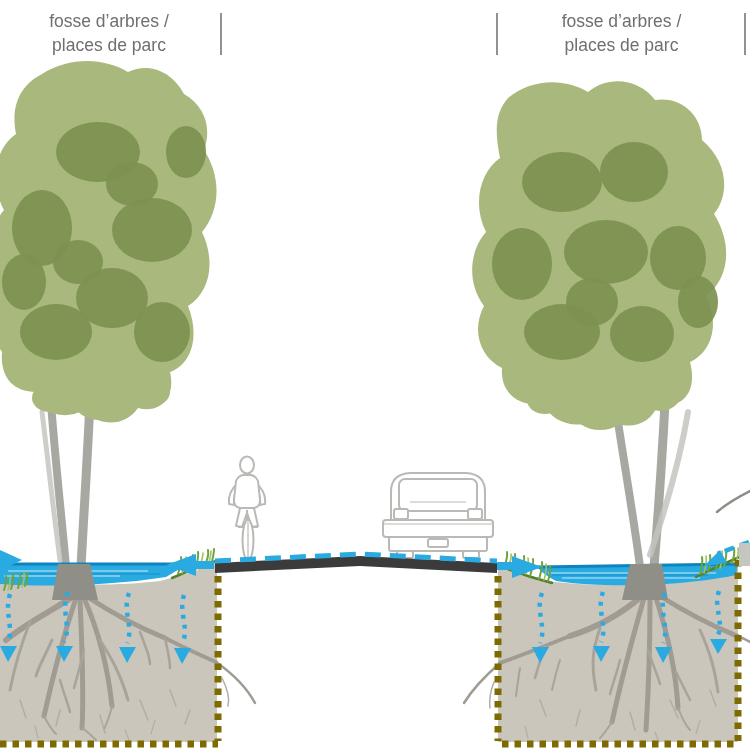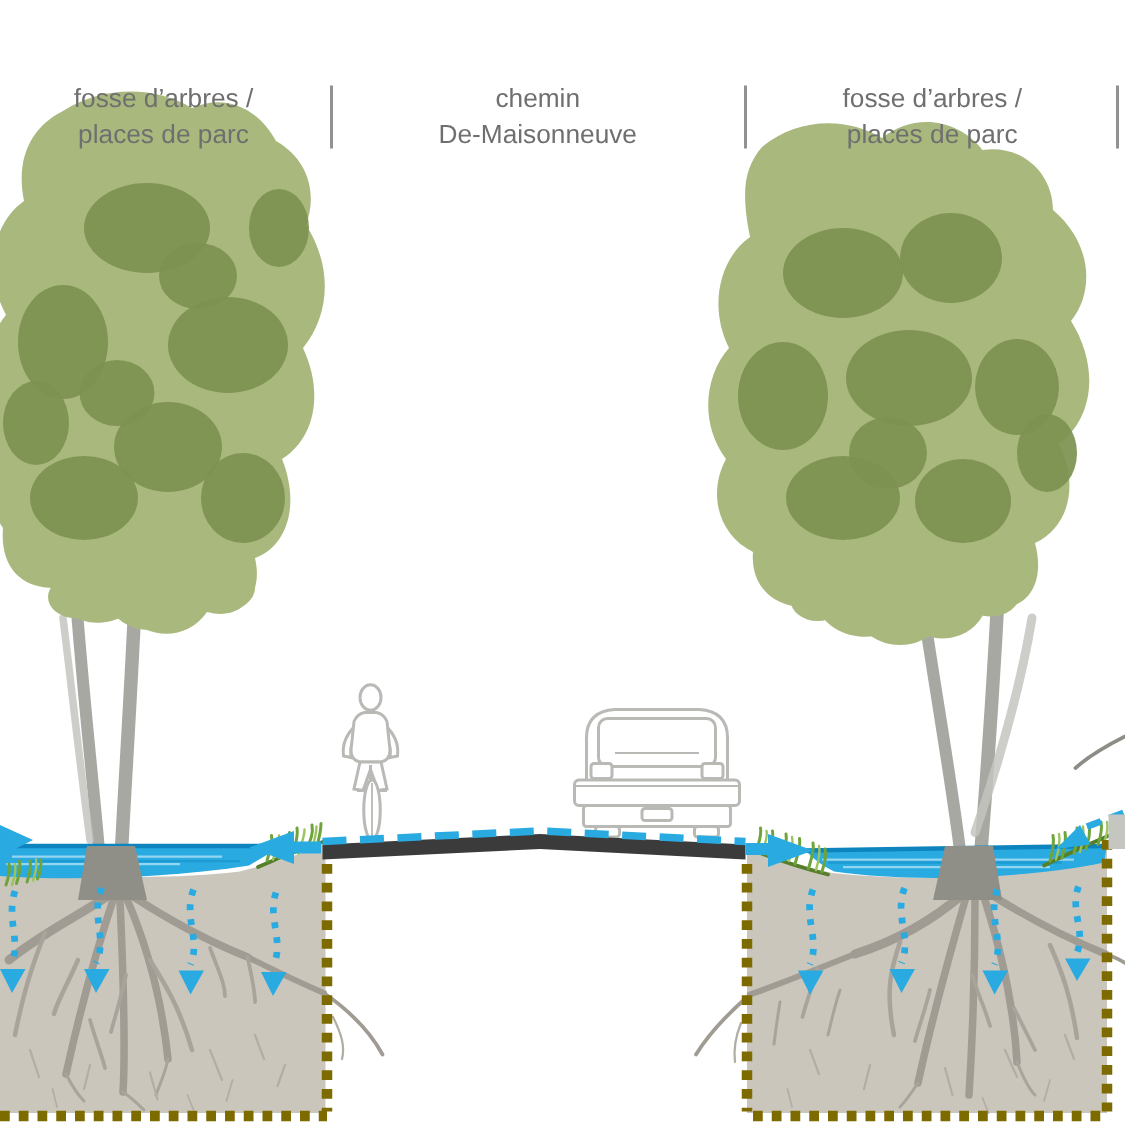--- a/index.html
+++ b/index.html
@@ -7,7 +7,7 @@
          font-family:"Liberation Sans", sans-serif;}
   .stage svg{position:absolute;left:0;top:0;display:block;}
   
-  .header{position:absolute;left:0;top:0;width:750px;height:66px;z-index:5;margin-top:44px;}
+  .header{position:absolute;left:0;top:0;width:750px;height:66px;z-index:5;}
   .sec-label{position:absolute;top:9px;text-align:center;color:var(--label-text,#6f6f6f);
              font-size:17.5px;line-height:24px;white-space:nowrap;}
   .divider{position:absolute;top:13px;height:42px;width:1.5px;background:var(--divider,#919191);}

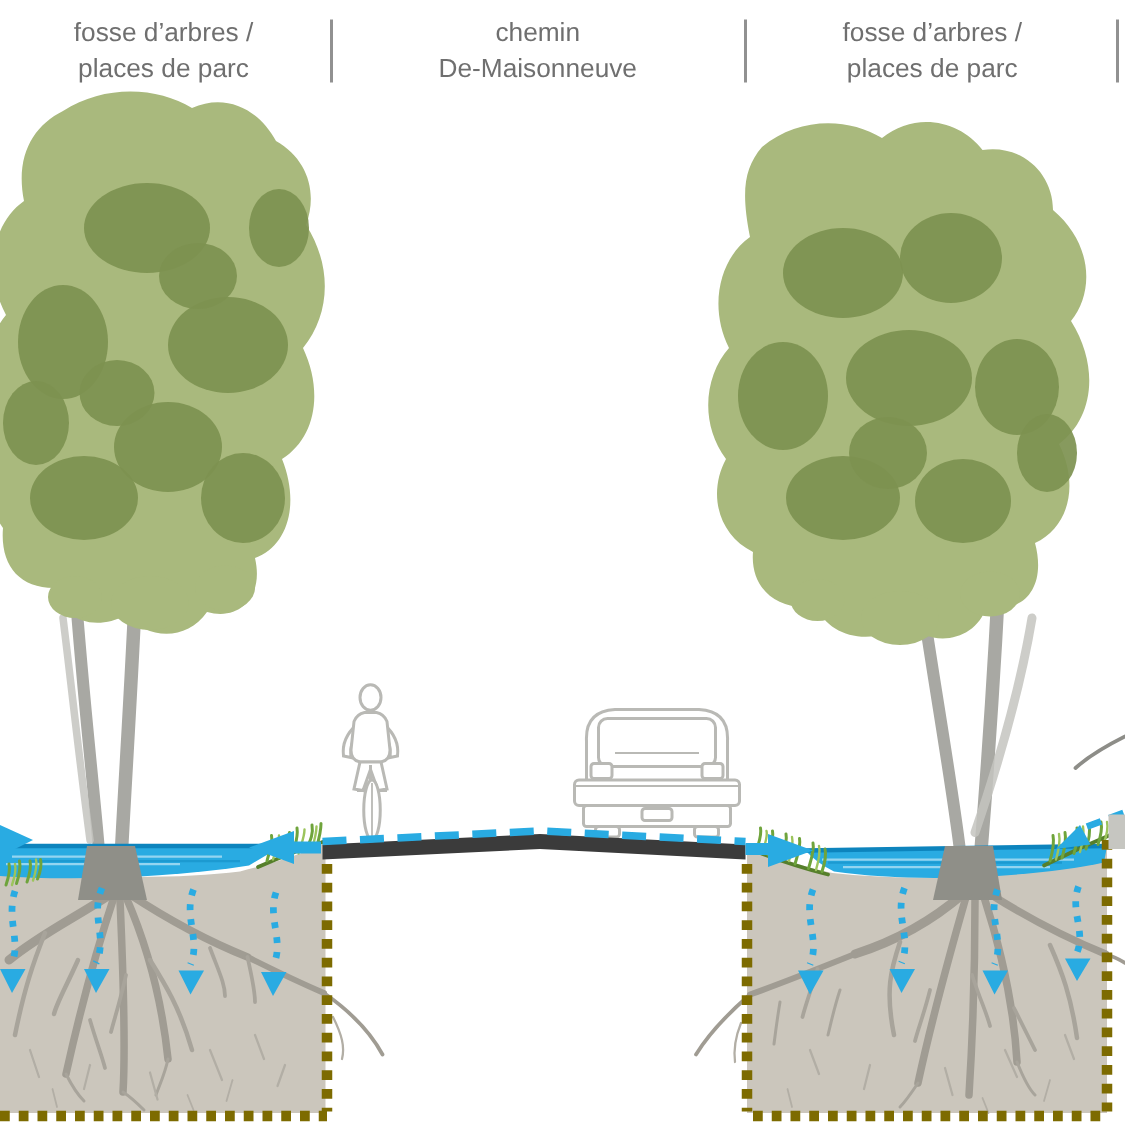--- a/index.html
+++ b/index.html
@@ -297,10 +297,6 @@
       <div>fosse d’arbres /</div>
       <div>places de parc</div>
     </div>
-    <div class="sec-label" style="left:221px;width:275px;">
-      <div>chemin</div>
-      <div>De-Maisonneuve</div>
-    </div>
     <div class="sec-label" style="left:499px;width:245px;">
       <div>fosse d’arbres /</div>
       <div>places de parc</div>

